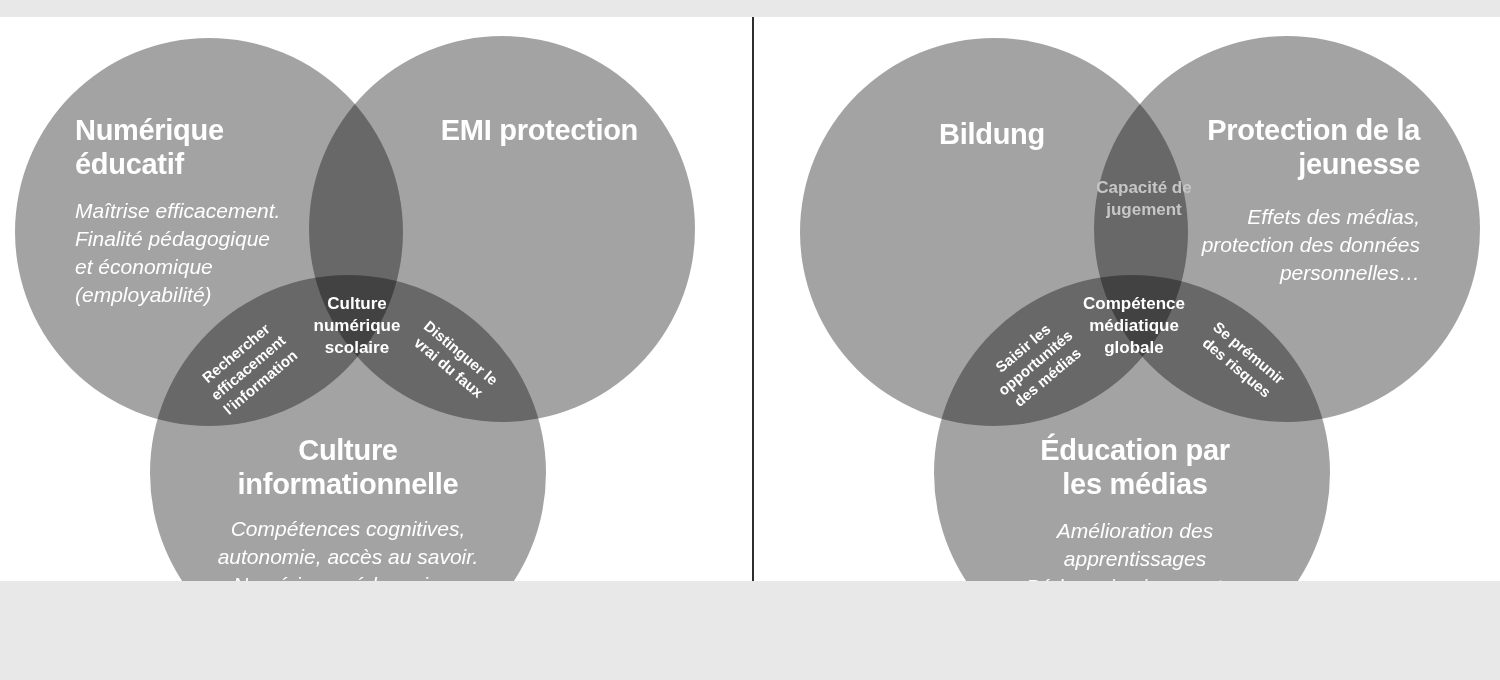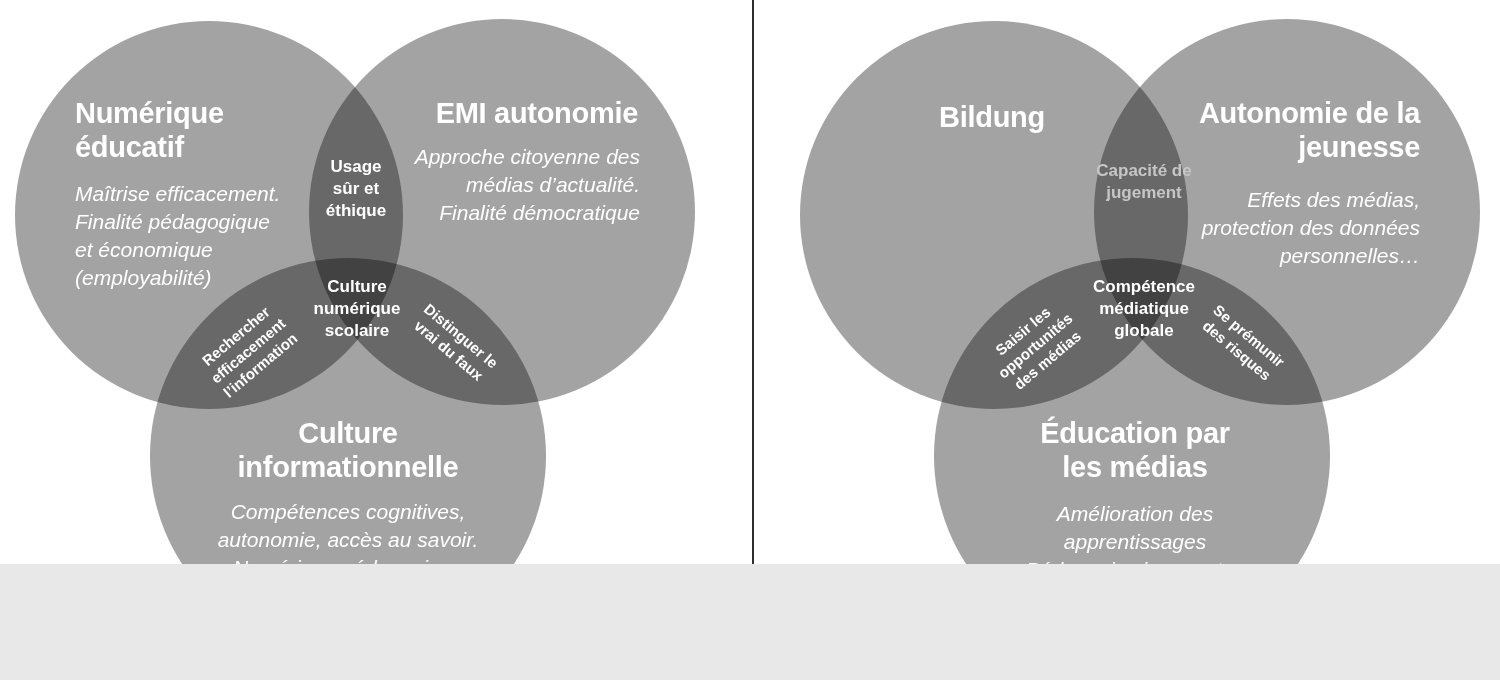--- a/index.html
+++ b/index.html
@@ -9,7 +9,7 @@
     background:var(--bg,#ffffff);
     font-family:"Liberation Sans", sans-serif;
     overflow:hidden;
-    margin:0 auto;
+    margin:17px auto;
   }
   .venn{position:absolute;top:0;width:760px;height:680px;}
   .venn-left{left:0;}

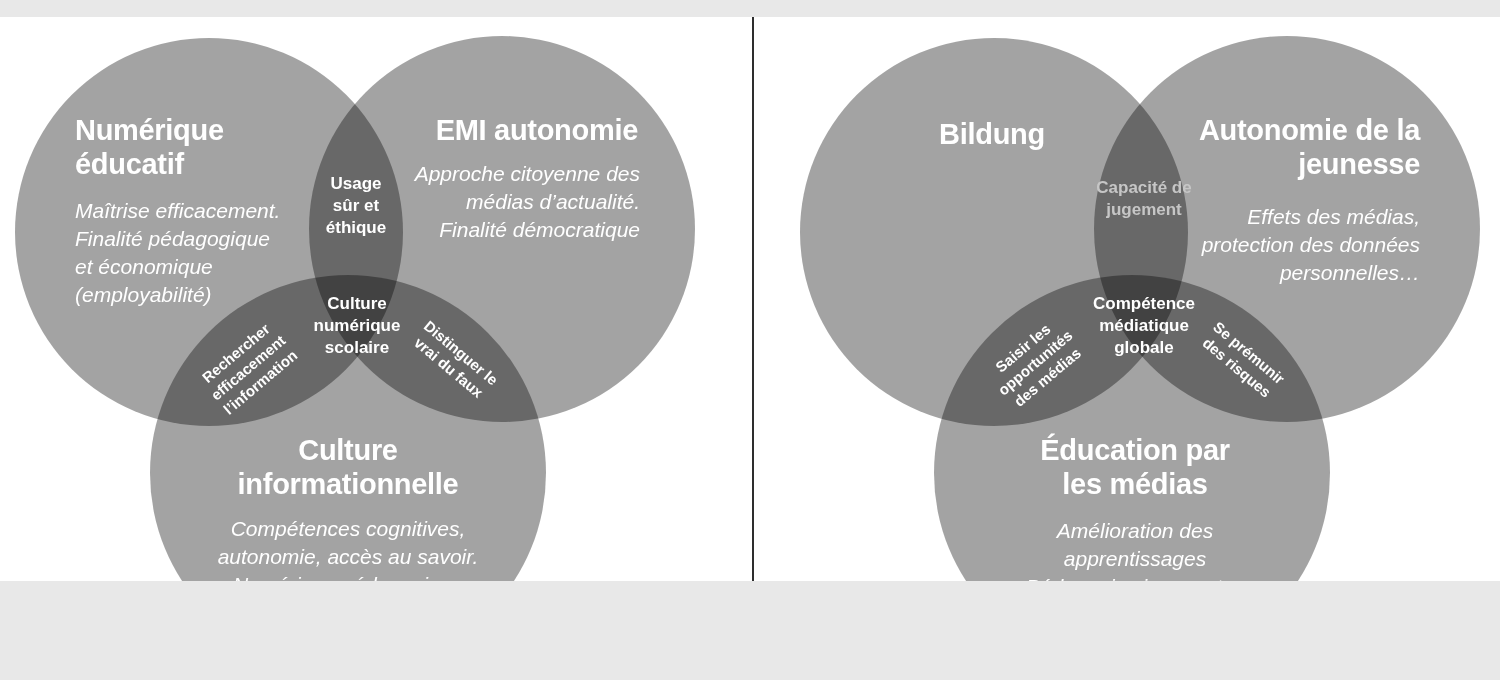--- a/index.html
+++ b/index.html
@@ -54,7 +54,7 @@
 et économique
 (employabilité)</div>
 
-    <div class="txt title ta-r" style="left:368px;top:96px;width:270px;">EMI autonomie</div>
+    <div class="txt title ta-r" style="left:368px;top:96px;width:270px;">EMI protection</div>
     <div class="txt subtitle ta-r" style="left:388px;top:143px;width:252px;">Approche citoyenne des
 médias d’actualité.
 Finalité démocratique</div>

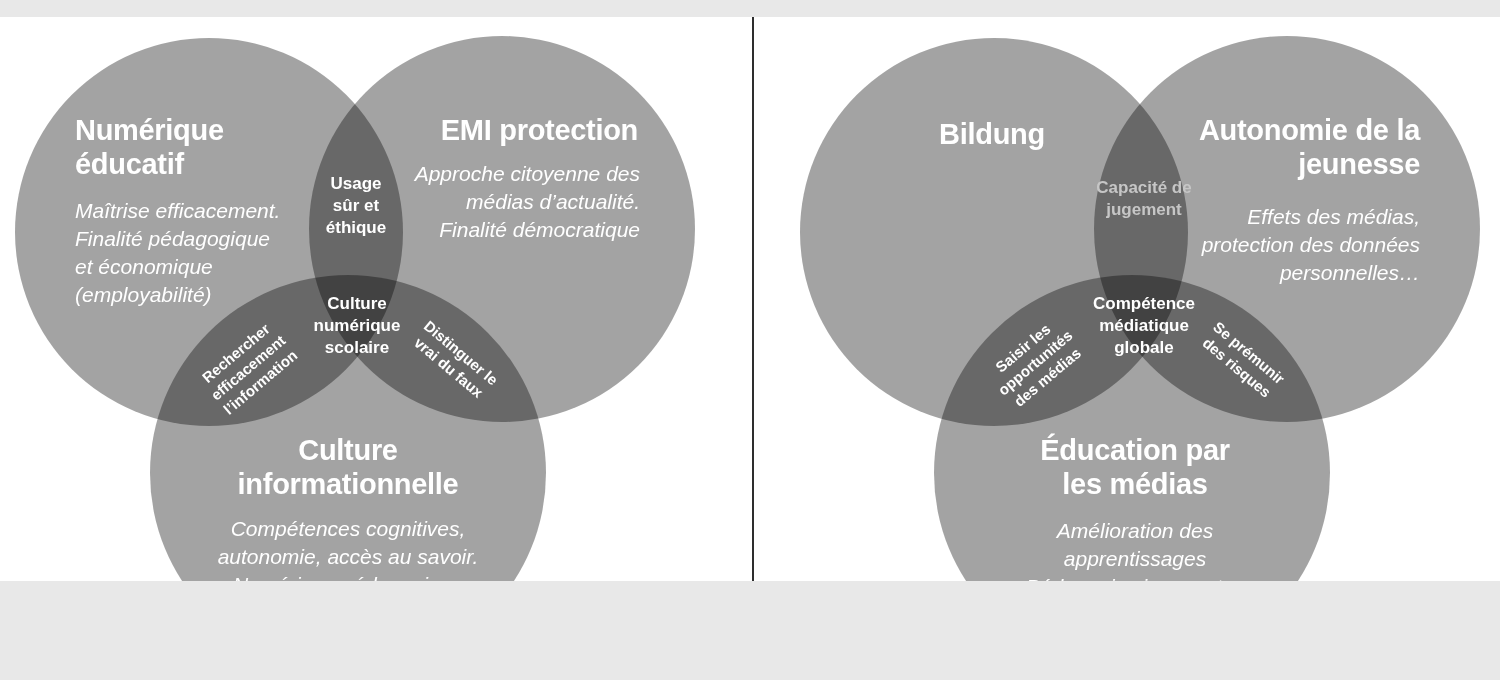--- a/index.html
+++ b/index.html
@@ -90,7 +90,7 @@
 
     <div class="txt title" style="left:77px;top:100px;width:260px;text-align:center;">Bildung</div>
 
-    <div class="txt title ta-r" style="left:365px;top:96px;width:270px;">Autonomie de la
+    <div class="txt title ta-r" style="left:365px;top:96px;width:270px;">Protection de la
 jeunesse</div>
     <div class="txt lens lens-muted" style="left:299px;top:160px;width:120px;">Capacité de
 jugement</div>

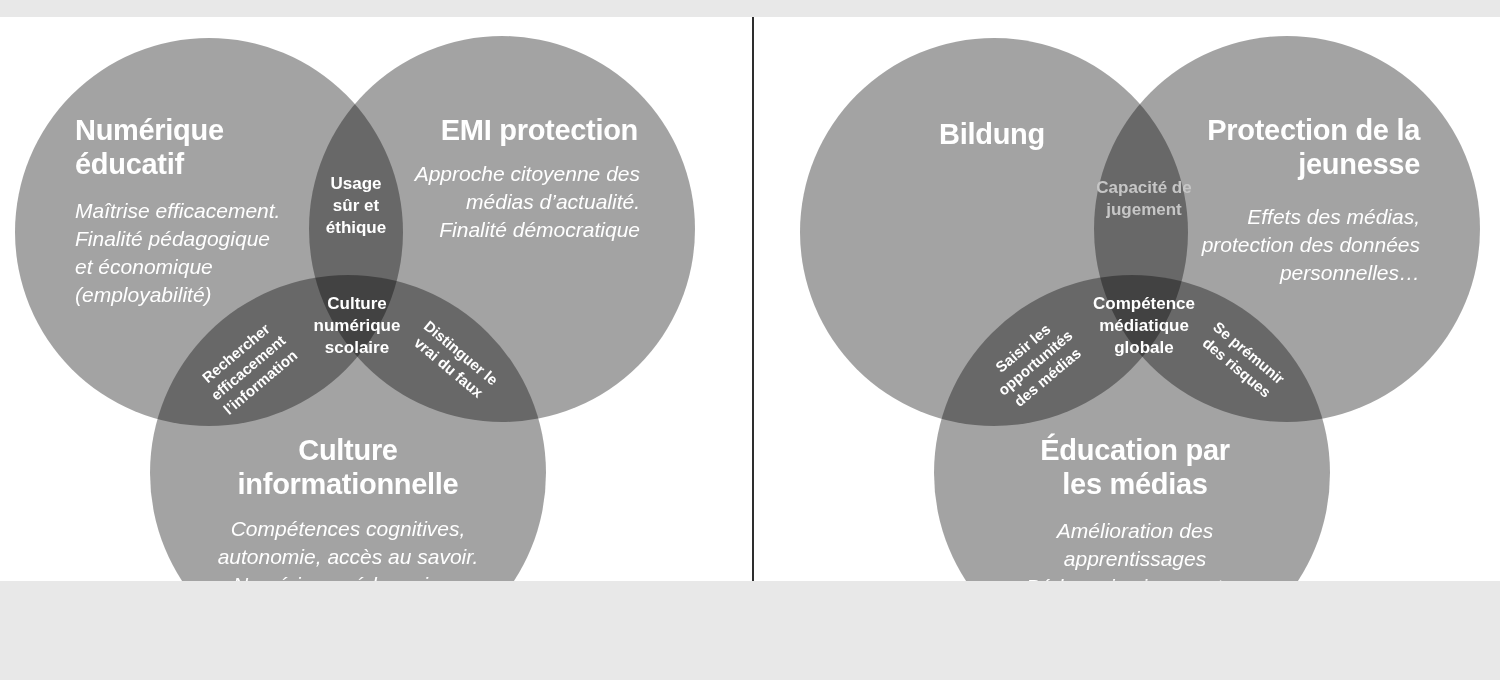--- a/index.html
+++ b/index.html
@@ -59,9 +59,6 @@
 médias d’actualité.
 Finalité démocratique</div>
 
-    <div class="txt lens" style="left:306px;top:156px;width:100px;">Usage
-sûr et
-éthique</div>
 
     <div class="txt rot rot-asc" style="left:183px;top:322px;width:130px;">Rechercher
 efficacement

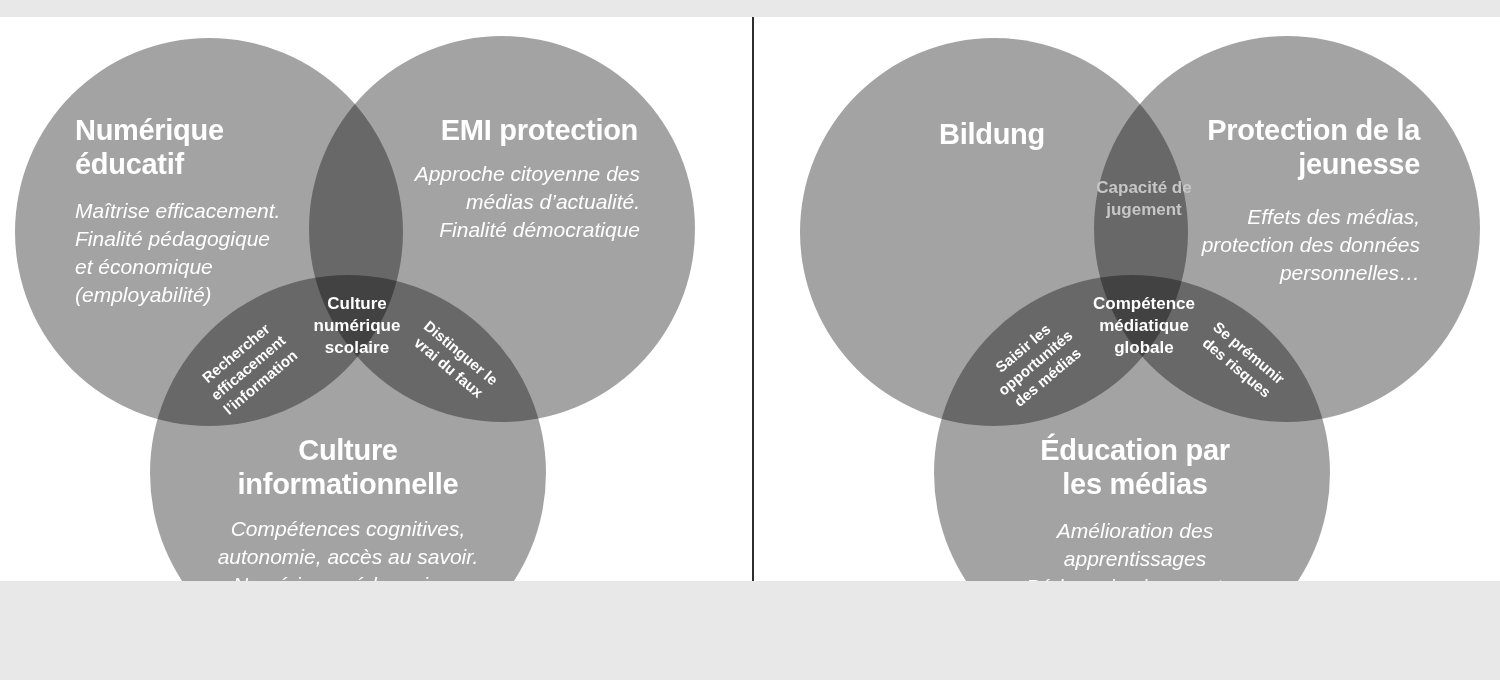--- a/index.html
+++ b/index.html
@@ -55,9 +55,6 @@
 (employabilité)</div>
 
     <div class="txt title ta-r" style="left:368px;top:96px;width:270px;">EMI protection</div>
-    <div class="txt subtitle ta-r" style="left:388px;top:143px;width:252px;">Approche citoyenne des
-médias d’actualité.
-Finalité démocratique</div>
 
 
     <div class="txt rot rot-asc" style="left:183px;top:322px;width:130px;">Rechercher

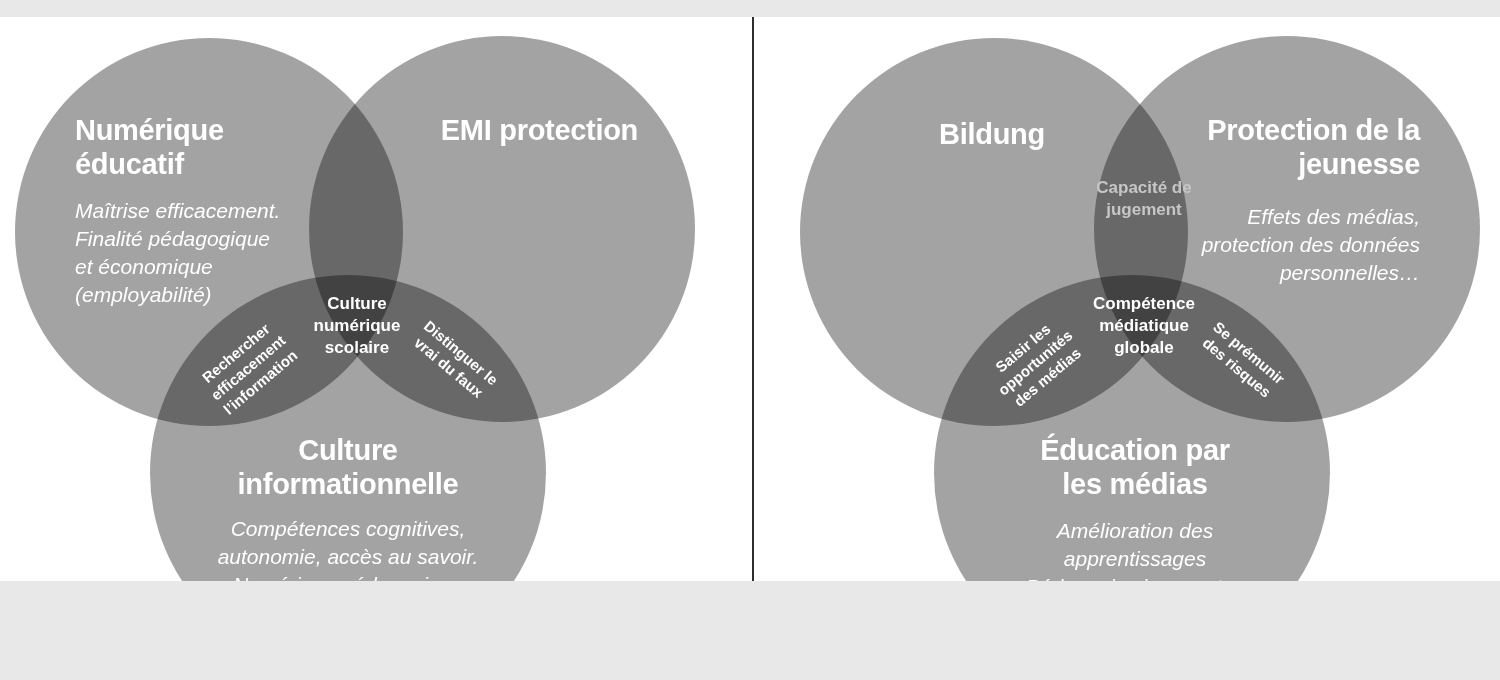--- a/index.html
+++ b/index.html
@@ -100,7 +100,7 @@
     <div class="txt rot rot-desc" style="left:398px;top:324px;width:120px;">Se prémunir
 des risques</div>
 
-    <div class="txt lens" style="left:295px;top:276px;width:128px;">Compétence
+    <div class="txt lens" style="left:285px;top:276px;width:128px;">Compétence
 médiatique
 globale</div>
 

